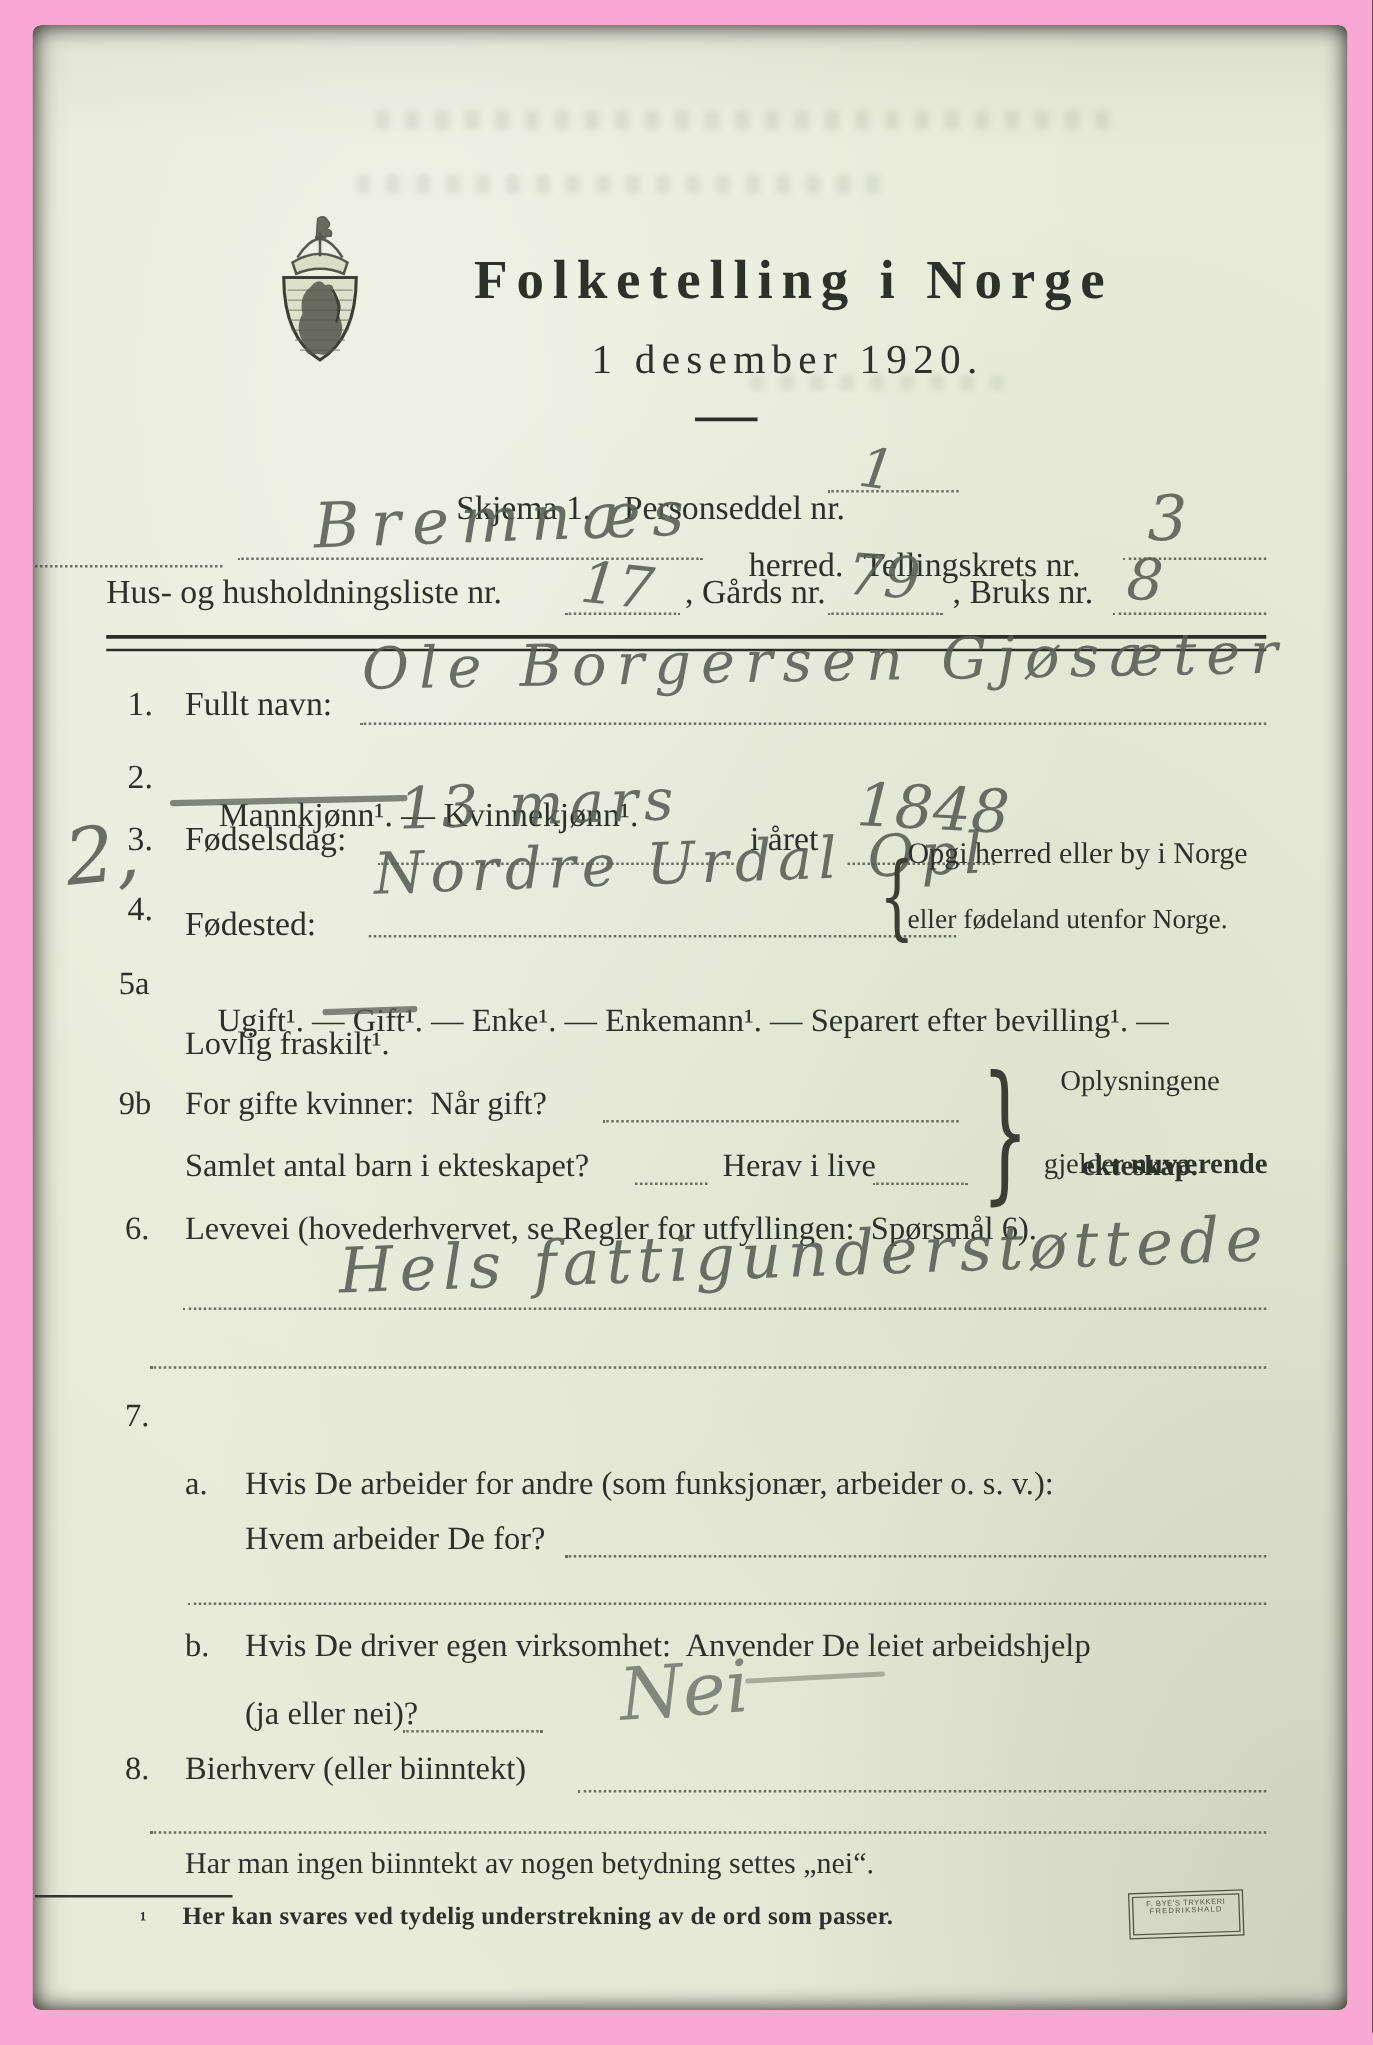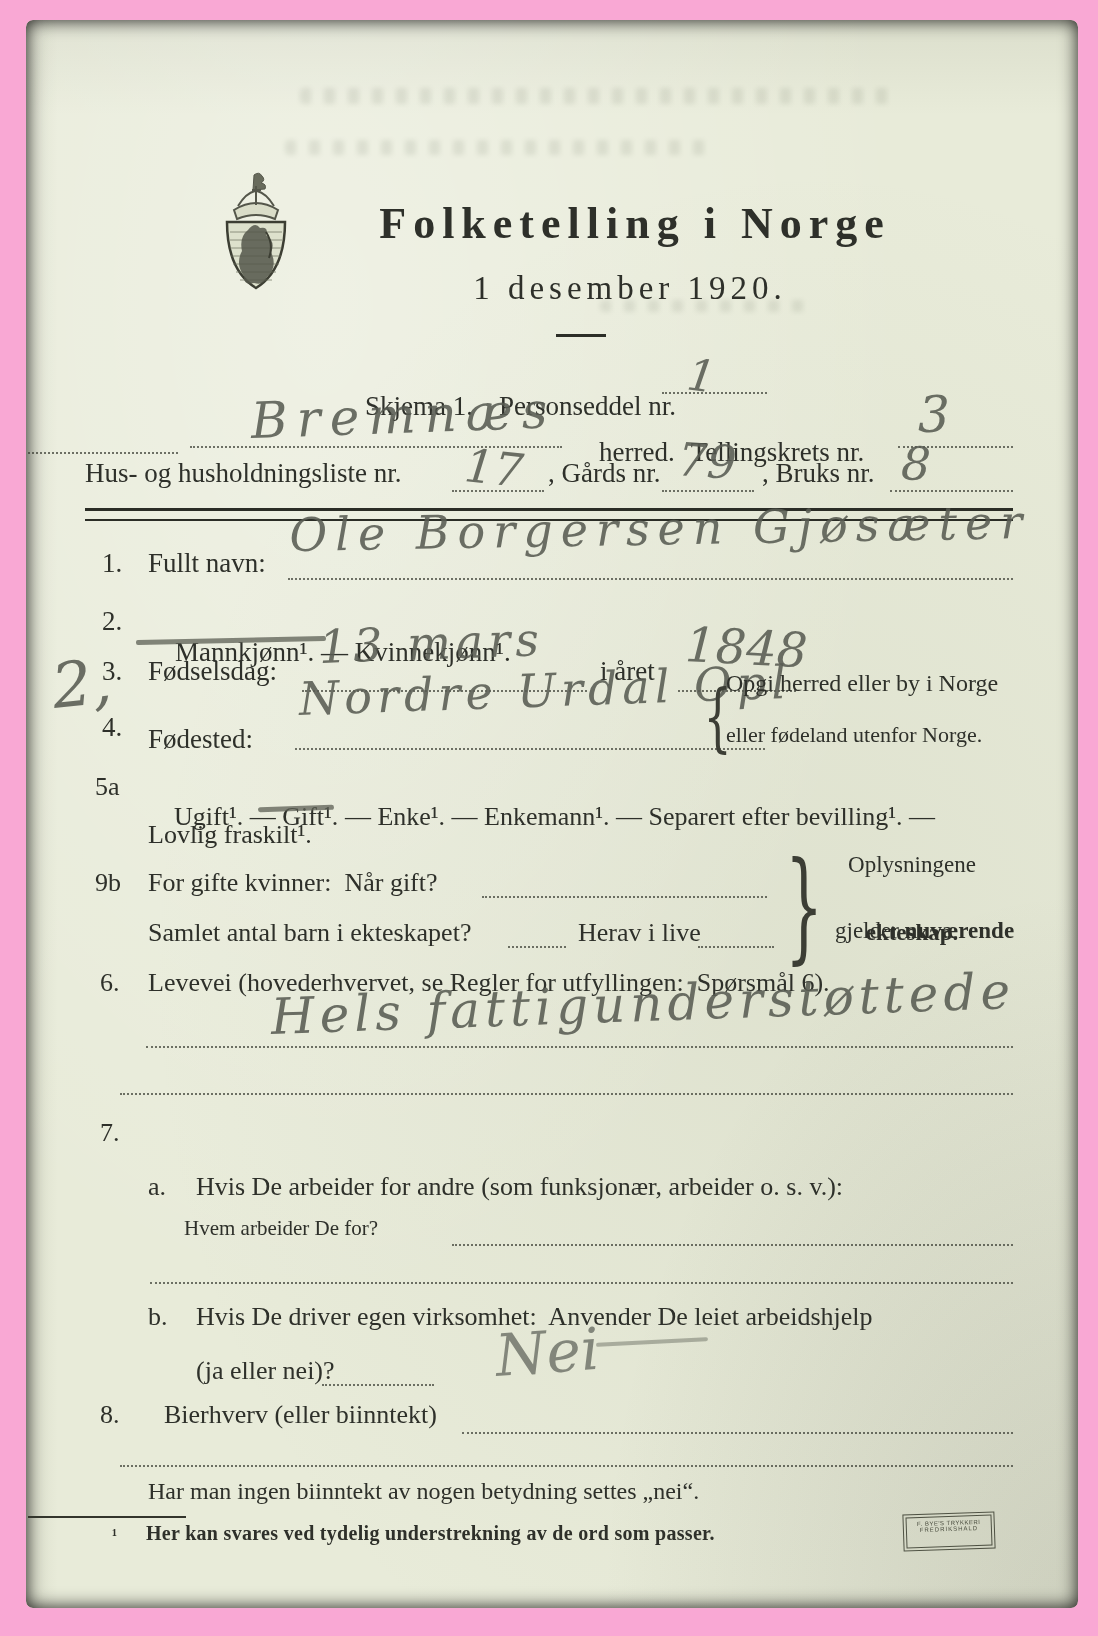--- a/index.html
+++ b/index.html
@@ -152,7 +152,7 @@
   <div class="abs printed" style="left:100px;top:1118px;font-size:26px;">7.</div>
   <div class="abs printed" style="left:148px;top:1172px;font-size:26px;">a.</div>
   <div class="abs printed" style="left:196px;top:1172px;font-size:26px;">Hvis De arbeider for andre (som funksjonær, arbeider o. s. v.):</div>
-  <div class="abs printed" style="left:184px;top:1216px;font-size:21px;">Hvem arbeider De for?</div>
+  <div class="abs printed" style="left:196px;top:1216px;font-size:26px;">Hvem arbeider De for?</div>
   <div class="abs dotted" style="left:452px;top:1244px;width:561px;"></div>
   <div class="abs dotted" style="left:150px;top:1282px;width:863px;"></div>
   <div class="abs printed" style="left:148px;top:1302px;font-size:26px;">b.</div>

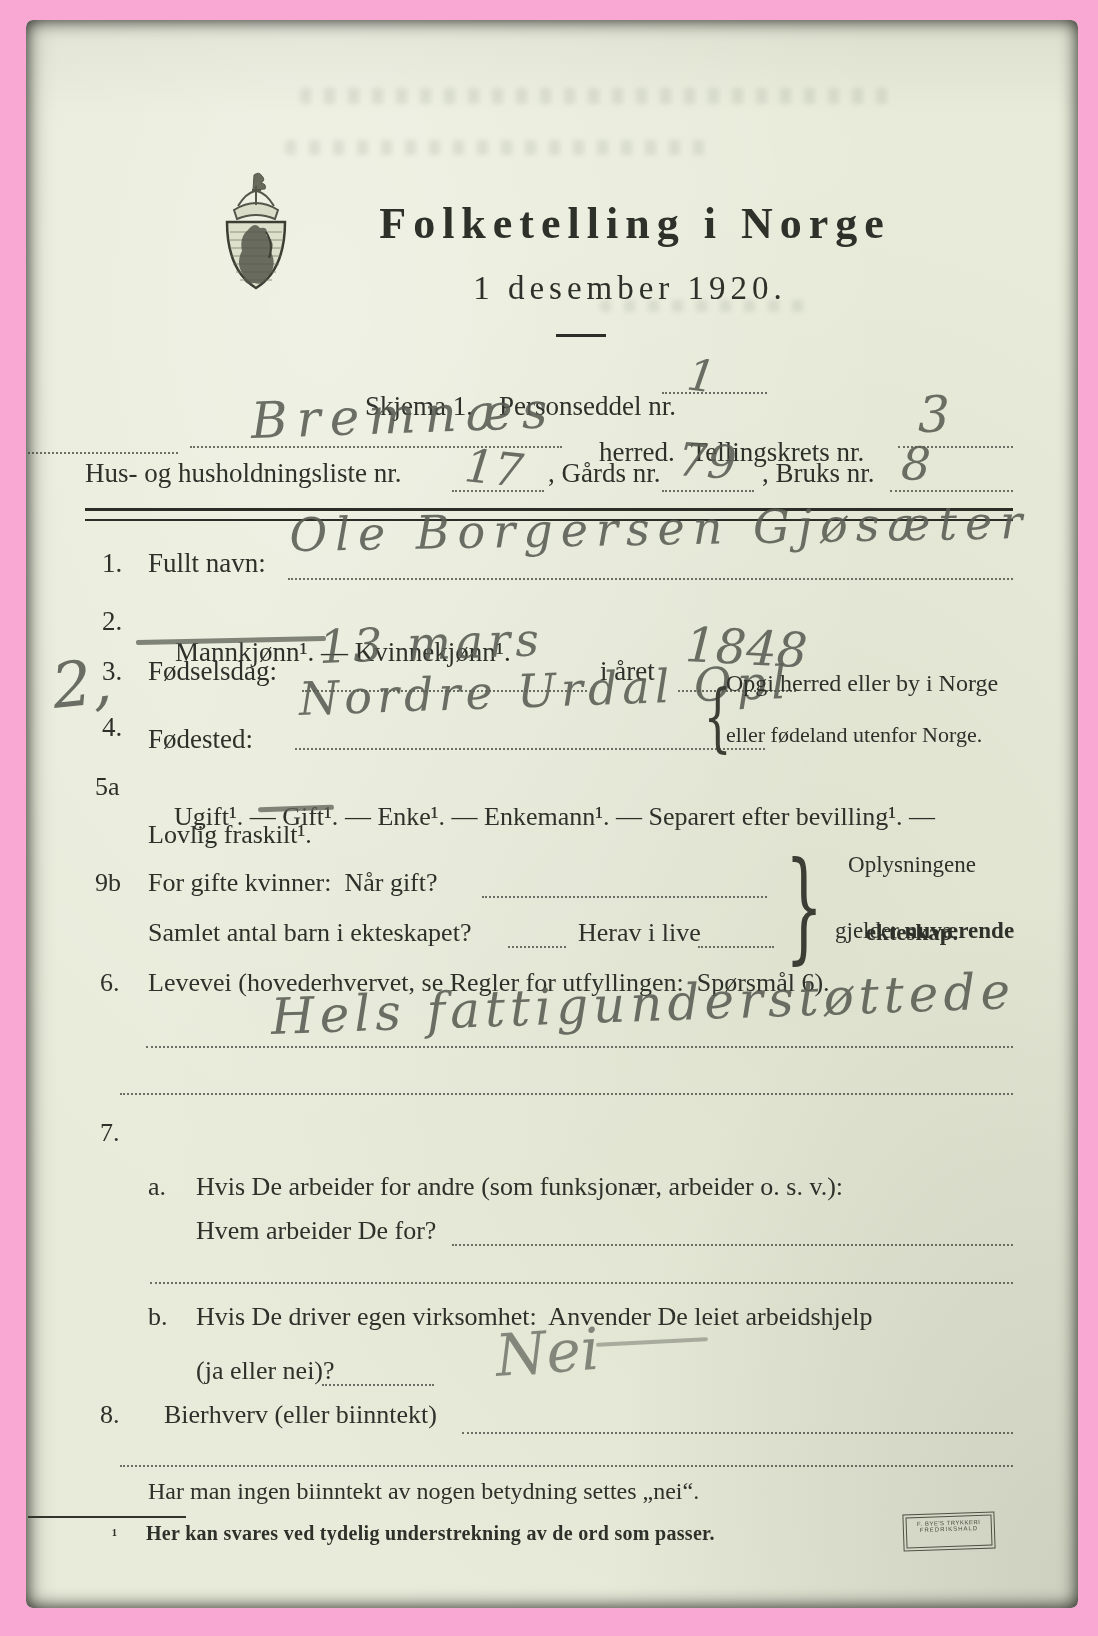--- a/index.html
+++ b/index.html
@@ -164,7 +164,7 @@
   <div class="abs" style="left:596px;top:1340px;width:112px;height:4px;background:rgba(110,113,102,.5);transform:rotate(-3deg);border-radius:2px;"></div>
 
   <div class="abs printed" style="left:100px;top:1400px;font-size:26px;">8.</div>
-  <div class="abs printed" style="left:164px;top:1400px;font-size:26px;">Bierhverv (eller biinntekt)</div>
+  <div class="abs printed" style="left:148px;top:1400px;font-size:26px;">Bierhverv (eller biinntekt)</div>
   <div class="abs dotted" style="left:462px;top:1432px;width:551px;"></div>
   <div class="abs dotted" style="left:120px;top:1465px;width:893px;"></div>
   <div class="abs printed" style="left:148px;top:1478px;font-size:24px;">Har man ingen biinntekt av nogen betydning settes „nei“.</div>

